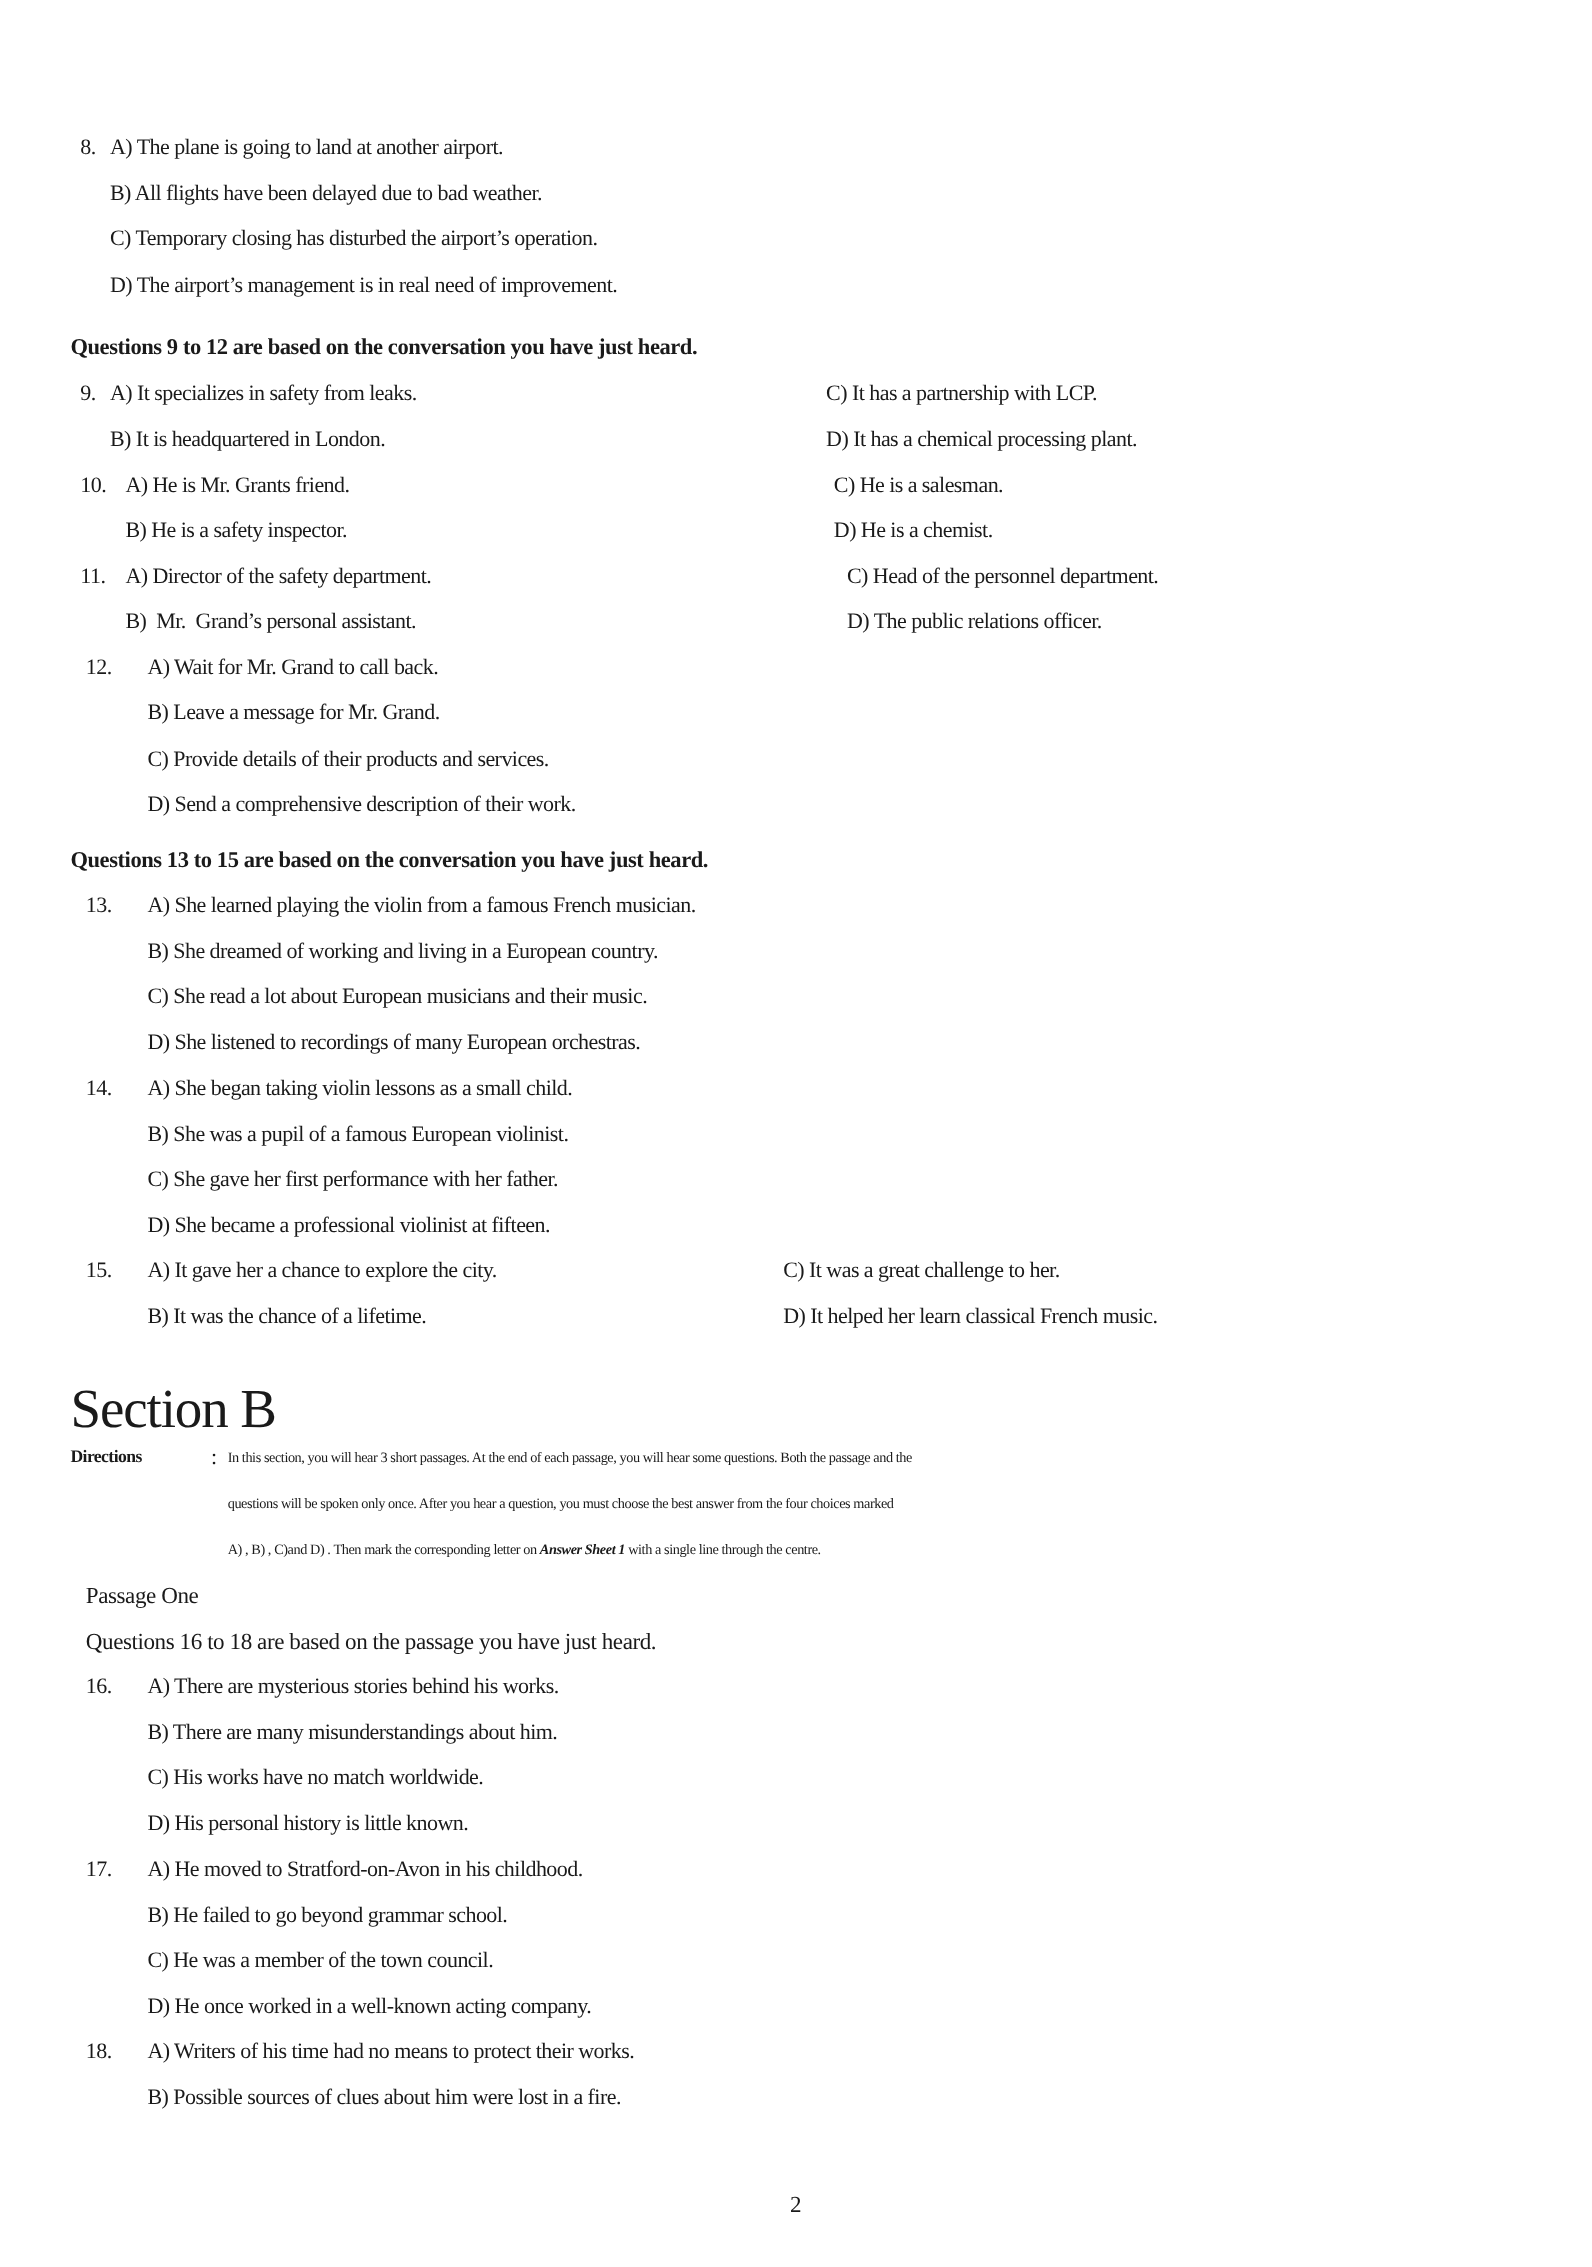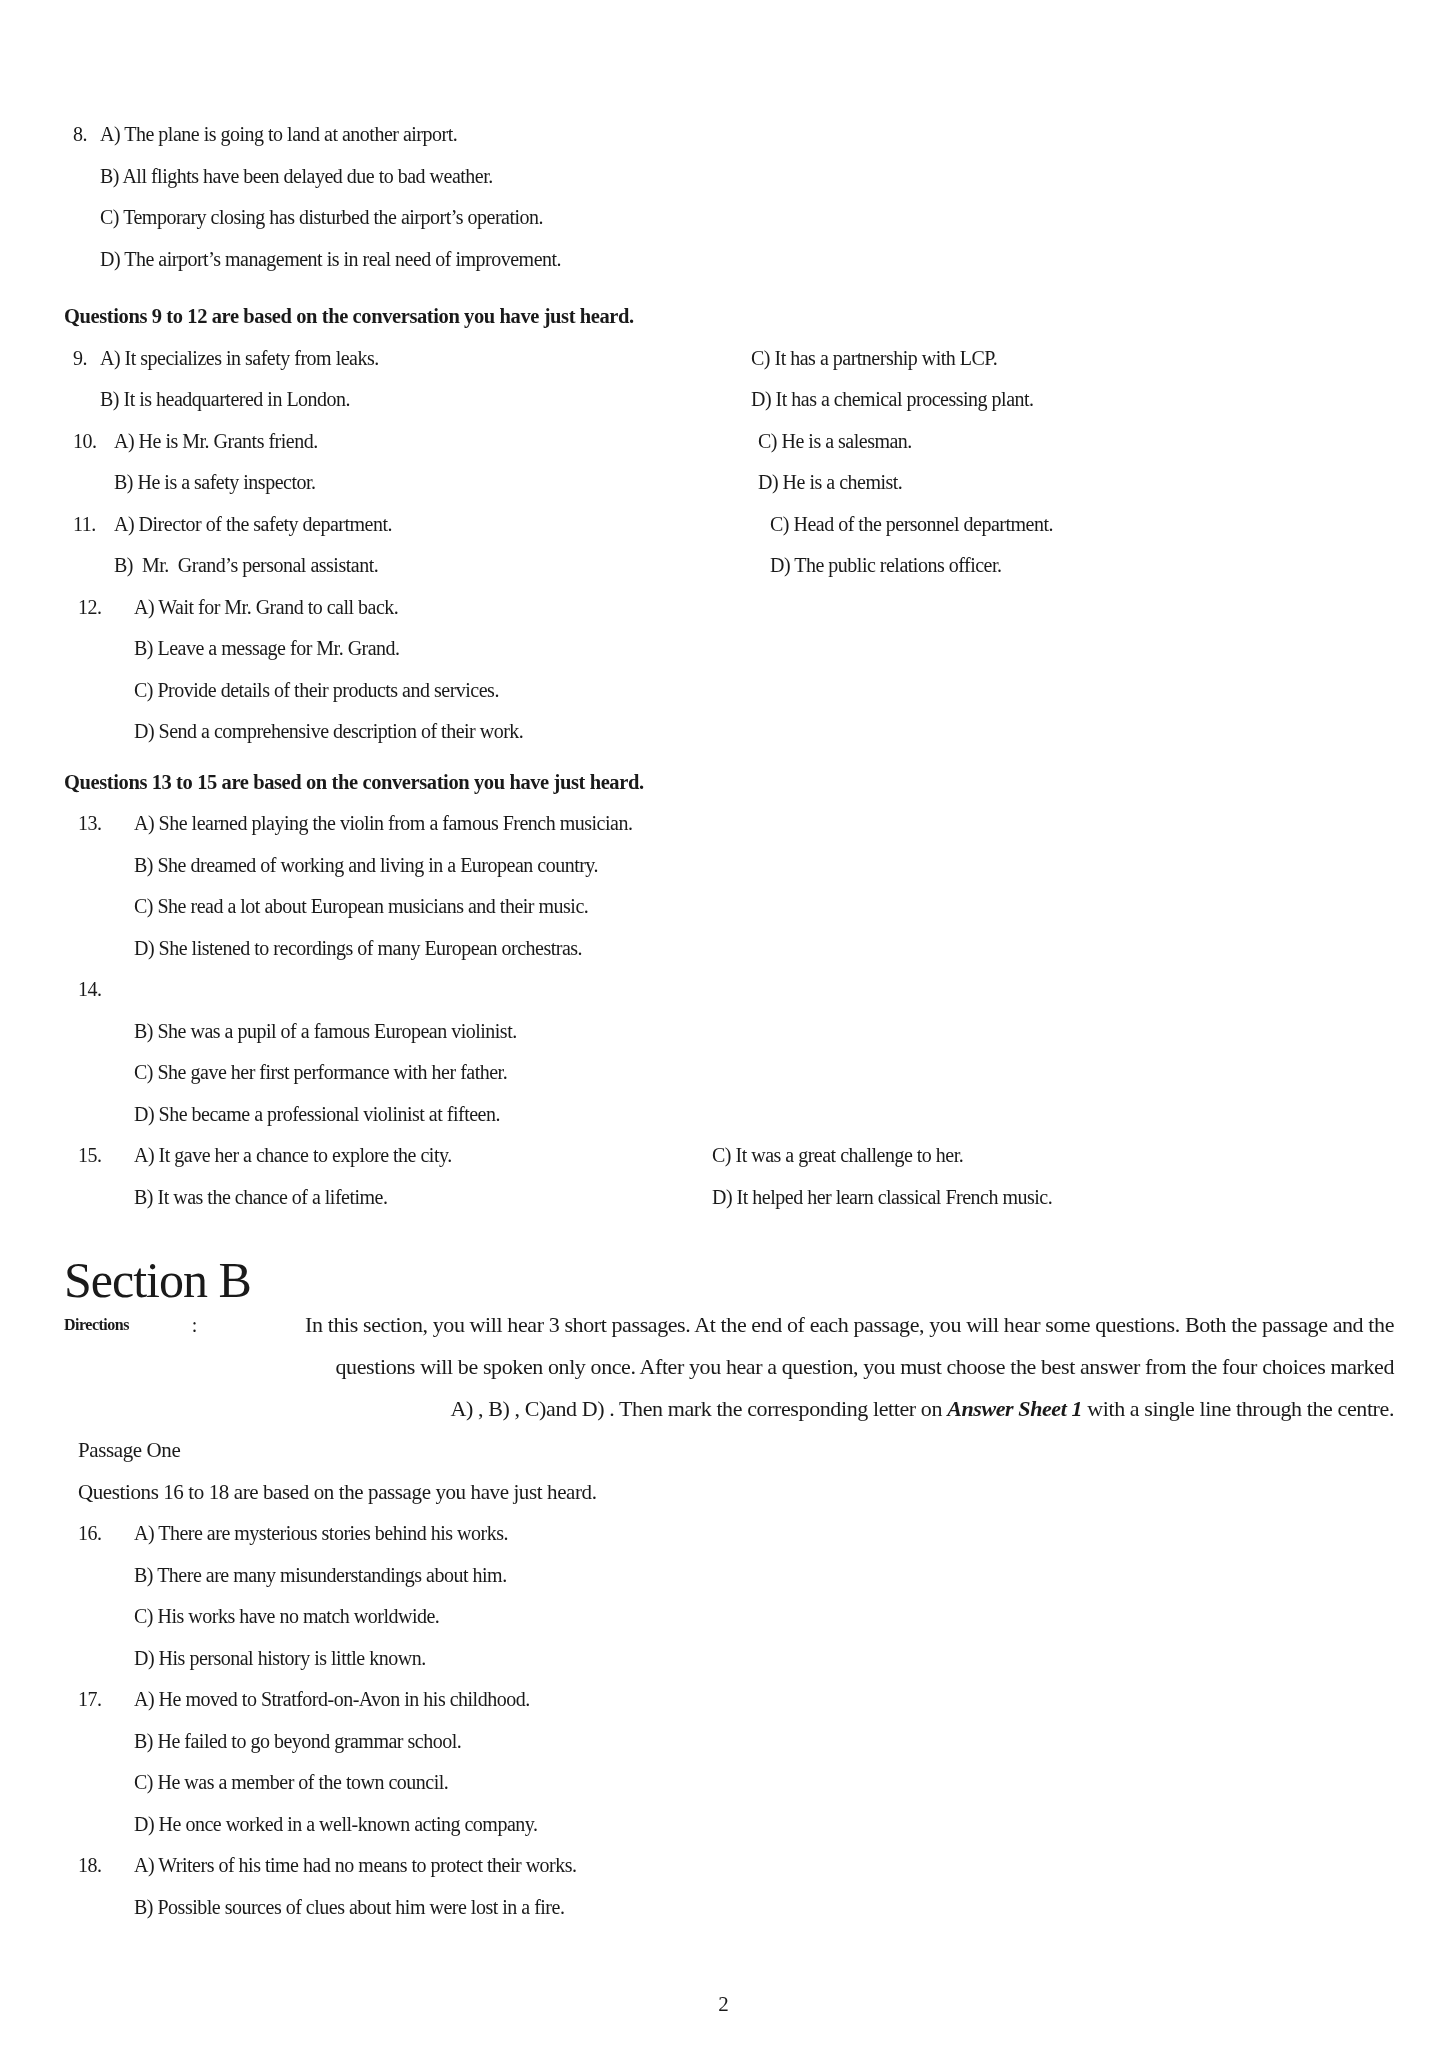--- a/index.html
+++ b/index.html
@@ -143,6 +143,7 @@
     <div class="q t3">
       <div class="line">
           <span class="num">14.</span>
+          <span class="opt">A) She began taking violin lessons as a small child.</span>
         </div>
       <div class="line">
           <span class="opt">B) She was a pupil of a famous European violinist.</span>

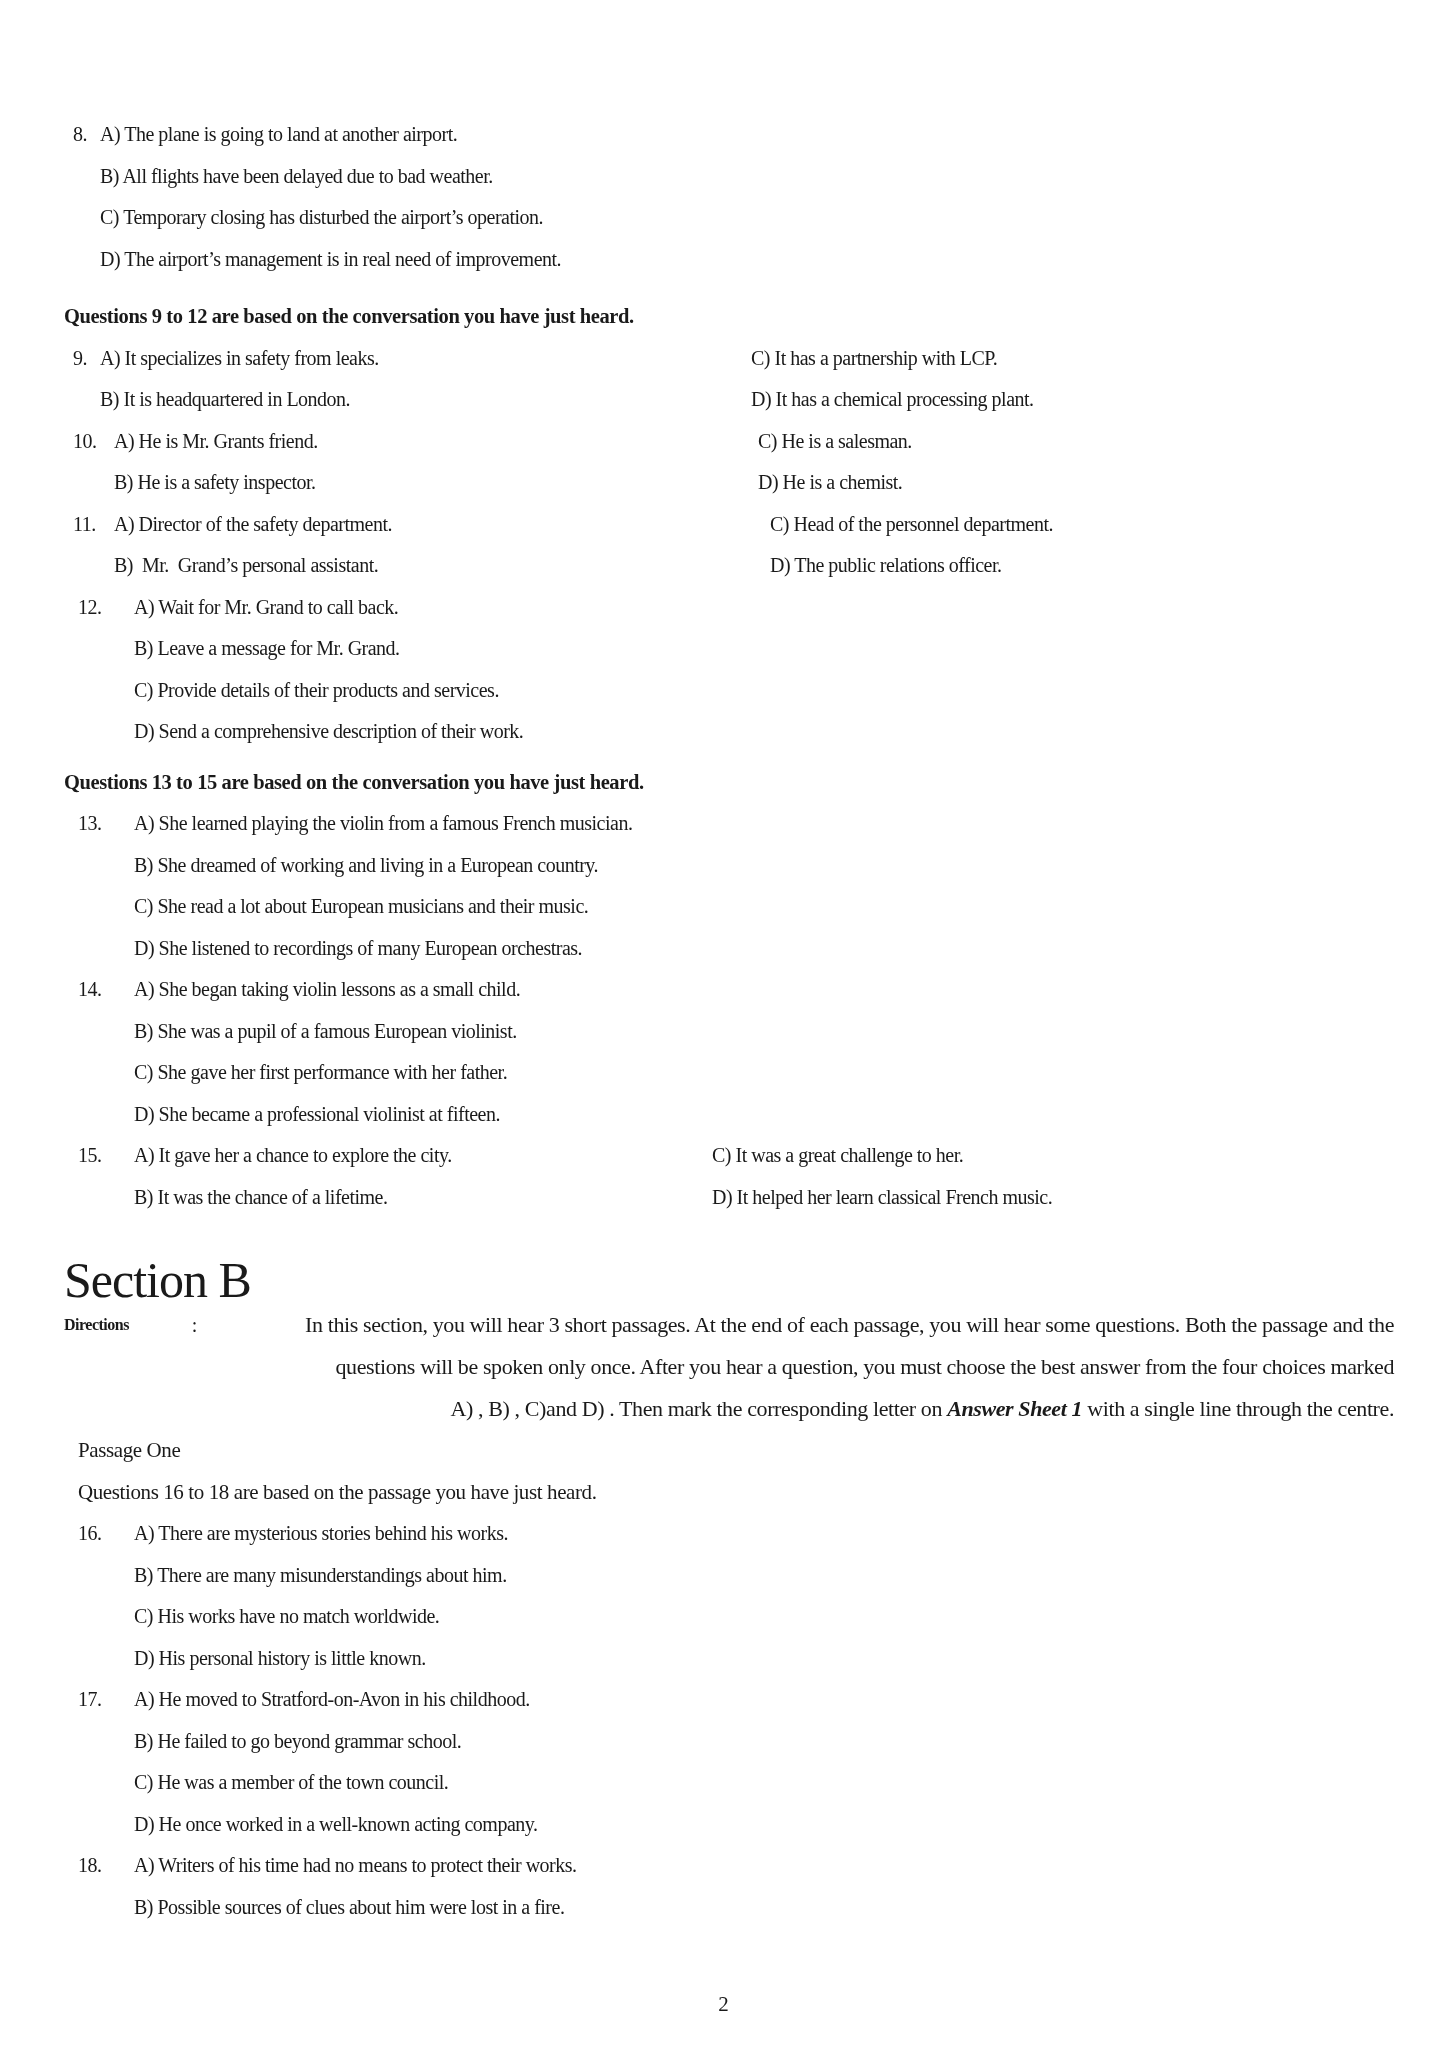--- a/index.html
+++ b/index.html
@@ -38,7 +38,7 @@
   .dir-label{width:118px;font-size:16px;font-weight:bold;line-height:42px;letter-spacing:-0.5px;}
   .dir-colon{width:25px;text-align:center;font-size:20px;line-height:42px;}
   .dir-body{flex:1;}
-  .dir-line{height:42px;line-height:42px;font-size:22px;letter-spacing:-0.4px;white-space:pre;text-align:right;}
+  .dir-line{height:42px;line-height:42px;font-size:13px;letter-spacing:-0.4px;white-space:pre;}
   .answer-sheet{font-weight:bold;font-style:italic;}
   .plain-line{height:41.5px;line-height:41.5px;font-size:21px;letter-spacing:-0.4px;white-space:pre;padding-left:14px;}
   .pagenum{

